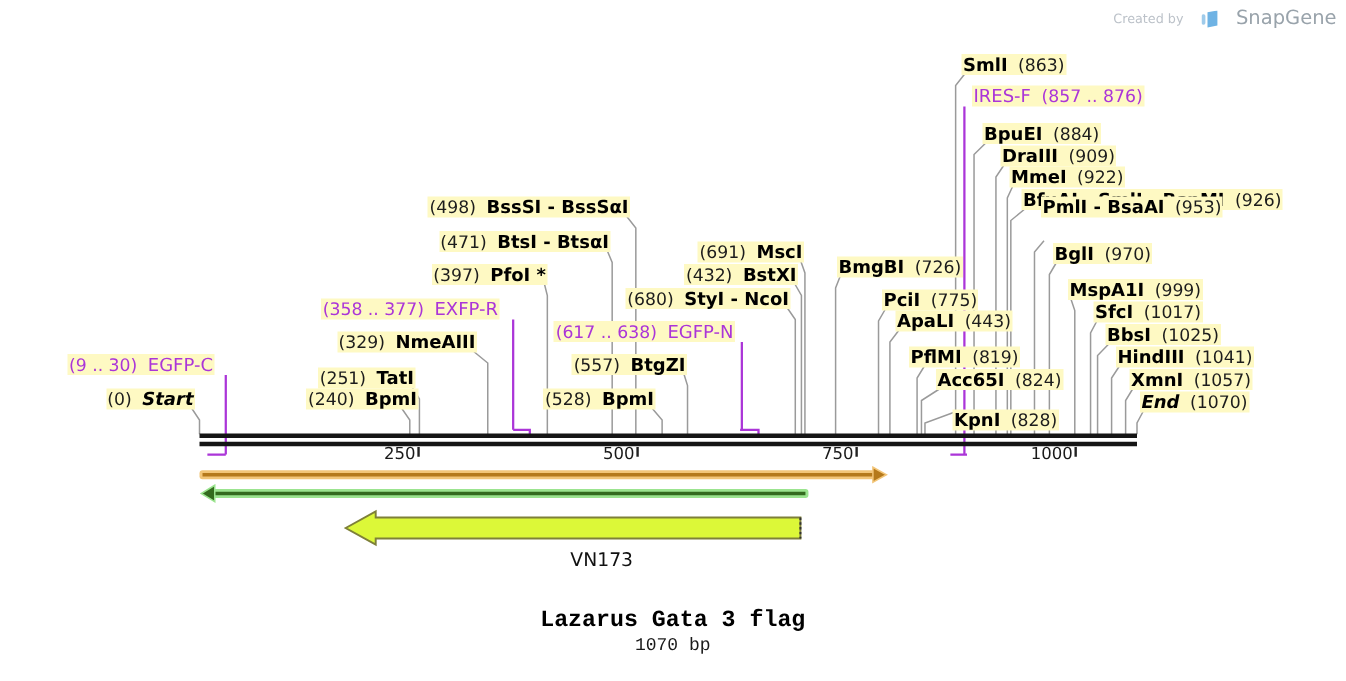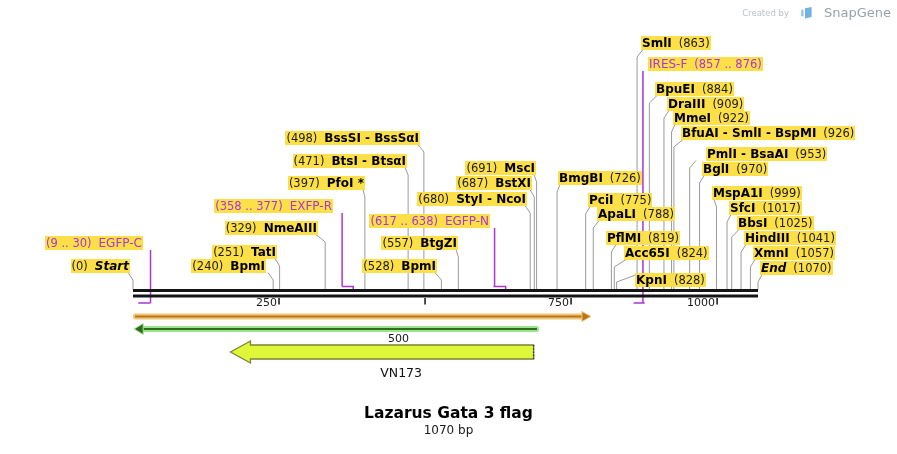--- a/index.html
+++ b/index.html
@@ -11,7 +11,7 @@
   #labels{position:absolute;left:0;top:0;width:897px;height:454px;z-index:2;}
   .map-label{
     position:absolute;white-space:nowrap;font-size:12px;line-height:14px;
-    background:#fde047;padding:0 1px;color:#000;
+    background:#fef9c3;padding:0 1px;color:#000;
   }
   .map-label .pos{font-size:11.5px;color:#1c1c1c;font-weight:400;}
   .map-label .name{font-weight:bold;color:#000;}

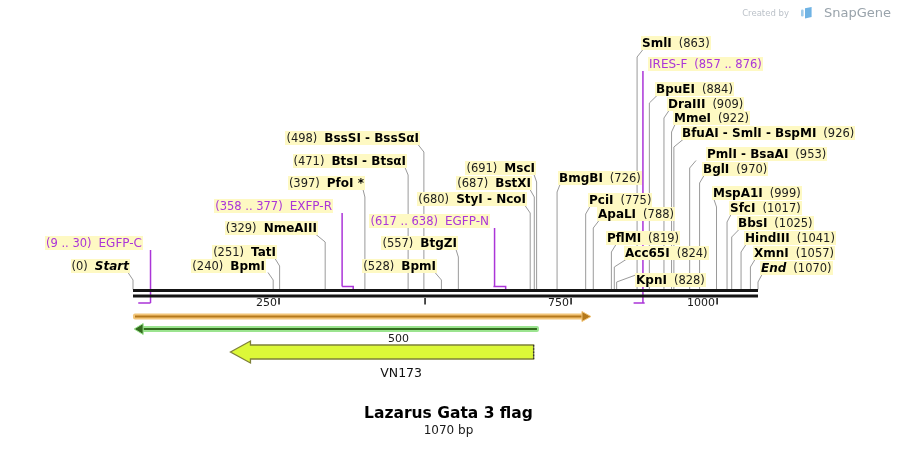--- a/index.html
+++ b/index.html
@@ -120,7 +120,7 @@
       <div class="map-label" style="left: 667px; top: 97px;"><span class="name">DraIII</span><span class="gap"></span><span class="pos">(909)</span></div>
       <div class="map-label" style="left: 673px; top: 111px;"><span class="name">MmeI</span><span class="gap"></span><span class="pos">(922)</span></div>
       <div class="map-label" style="left: 681px; top: 126px;"><span class="name">BfuAI - SmlI - BspMI</span><span class="gap"></span><span class="pos">(926)</span></div>
-      <div class="map-label" style="left: 694px; top: 147px; margin-left: 12px;"><span class="name">PmlI - BsaAI</span><span class="gap"></span><span class="pos">(953)</span></div>
+      <div class="map-label" style="left: 694px; top: 131px;"><span class="name">PmlI - BsaAI</span><span class="gap"></span><span class="pos">(953)</span></div>
       <div class="map-label" style="left: 702px; top: 162px;"><span class="name">BglI</span><span class="gap"></span><span class="pos">(970)</span></div>
       <div class="map-label" style="left: 712px; top: 186px;"><span class="name">MspA1I</span><span class="gap"></span><span class="pos">(999)</span></div>
       <div class="map-label" style="left: 729px; top: 201px;"><span class="name">SfcI</span><span class="gap"></span><span class="pos">(1017)</span></div>

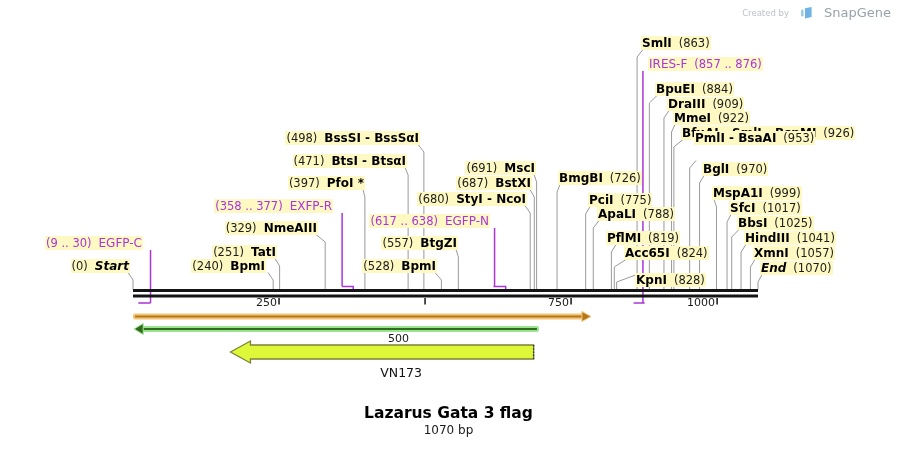--- a/index.html
+++ b/index.html
@@ -107,7 +107,7 @@
       <div class="map-label" style="right: 460px; top: 259px;"><span class="pos">(528)</span><span class="gap"></span><span class="name">BpmI</span></div>
       <div class="map-label" style="right: 439px; top: 236px;"><span class="pos">(557)</span><span class="gap"></span><span class="name">BtgZI</span></div>
       <div class="map-label" style="right: 370px; top: 192px;"><span class="pos">(680)</span><span class="gap"></span><span class="name">StyI - NcoI</span></div>
-      <div class="map-label" style="right: 365px; top: 176px;"><span class="pos">(687)</span><span class="gap"></span><span class="name">BstXI</span></div>
+      <div class="map-label" style="right: 365px; top: 176px;"><span class="pos">(432)</span><span class="gap"></span><span class="name">BstXI</span></div>
       <div class="map-label" style="right: 361px; top: 161px;"><span class="pos">(691)</span><span class="gap"></span><span class="name">MscI</span></div>
       <div class="map-label" style="left: 558px; top: 171px;"><span class="name">BmgBI</span><span class="gap"></span><span class="pos">(726)</span></div>
       <div class="map-label" style="left: 588px; top: 193px;"><span class="name">PciI</span><span class="gap"></span><span class="pos">(775)</span></div>

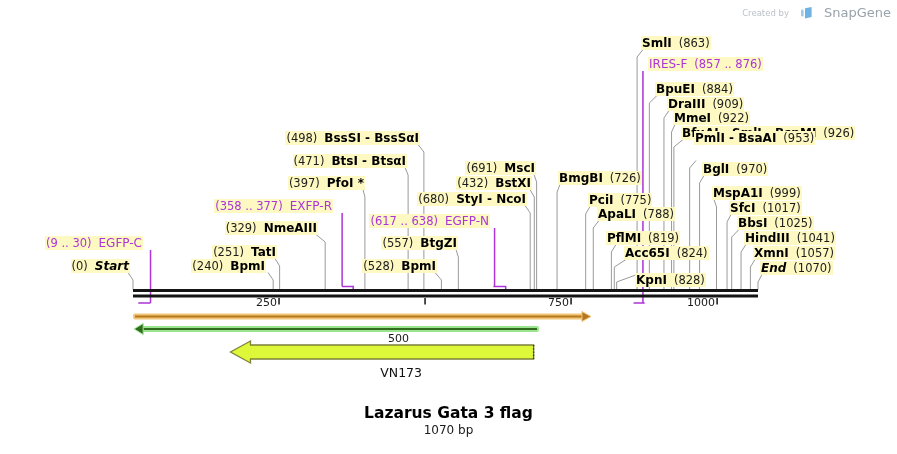--- a/index.html
+++ b/index.html
@@ -111,7 +111,7 @@
       <div class="map-label" style="right: 361px; top: 161px;"><span class="pos">(691)</span><span class="gap"></span><span class="name">MscI</span></div>
       <div class="map-label" style="left: 558px; top: 171px;"><span class="name">BmgBI</span><span class="gap"></span><span class="pos">(726)</span></div>
       <div class="map-label" style="left: 588px; top: 193px;"><span class="name">PciI</span><span class="gap"></span><span class="pos">(775)</span></div>
-      <div class="map-label" style="left: 597px; top: 207px;"><span class="name">ApaLI</span><span class="gap"></span><span class="pos">(788)</span></div>
+      <div class="map-label" style="left: 597px; top: 207px;"><span class="name">ApaLI</span><span class="gap"></span><span class="pos">(443)</span></div>
       <div class="map-label" style="left: 606px; top: 231px;"><span class="name">PflMI</span><span class="gap"></span><span class="pos">(819)</span></div>
       <div class="map-label" style="left: 624px; top: 246px;"><span class="name">Acc65I</span><span class="gap"></span><span class="pos">(824)</span></div>
       <div class="map-label" style="left: 635px; top: 273px;"><span class="name">KpnI</span><span class="gap"></span><span class="pos">(828)</span></div>

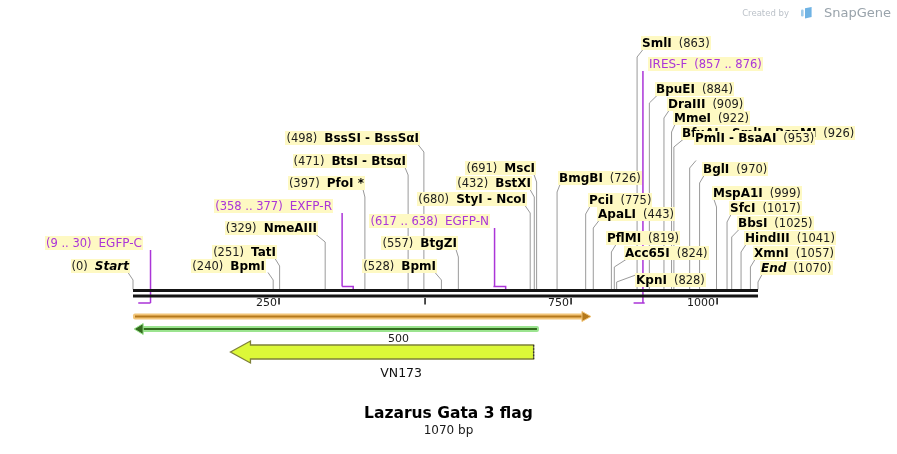--- a/index.html
+++ b/index.html
@@ -98,7 +98,7 @@
       <div class="ruler-num" style="left: 525.084px; top: 297px;">750</div>
       <div class="ruler-num" style="left: 671.112px; top: 297px;">1000</div>
       <div class="map-label italic" style="right: 767px; top: 259px;"><span class="pos">(0)</span><span class="gap"></span><span class="name">Start</span></div>
-      <div class="map-label" style="right: 631px; top: 259px;"><span class="pos">(240)</span><span class="gap"></span><span class="name">BpmI</span></div>
+      <div class="map-label" style="right: 618px; top: 259px;"><span class="pos">(240)</span><span class="gap"></span><span class="name">BpmI</span></div>
       <div class="map-label" style="right: 620px; top: 245px;"><span class="pos">(251)</span><span class="gap"></span><span class="name">TatI</span></div>
       <div class="map-label" style="right: 579px; top: 221px;"><span class="pos">(329)</span><span class="gap"></span><span class="name">NmeAIII</span></div>
       <div class="map-label" style="right: 532px; top: 176px;"><span class="pos">(397)</span><span class="gap"></span><span class="name">PfoI *</span></div>

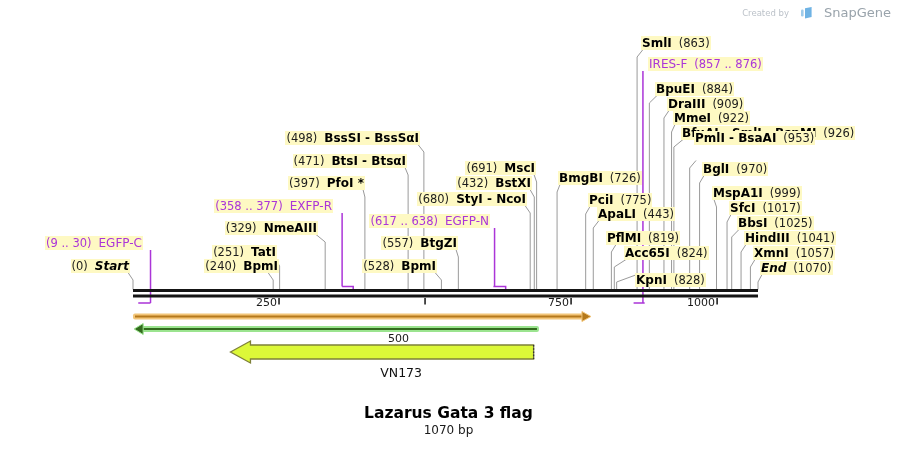--- a/index.html
+++ b/index.html
@@ -94,7 +94,7 @@
 
   <div id="labels">
       <div class="ruler-num" style="left: 233.028px; top: 297px;">250</div>
-      <div class="ruler-num" style="left: 365px; top: 297px; margin-top: 36px;">500</div>
+      <div class="ruler-num" style="left: 379px; top: 297px;">500</div>
       <div class="ruler-num" style="left: 525.084px; top: 297px;">750</div>
       <div class="ruler-num" style="left: 671.112px; top: 297px;">1000</div>
       <div class="map-label italic" style="right: 767px; top: 259px;"><span class="pos">(0)</span><span class="gap"></span><span class="name">Start</span></div>

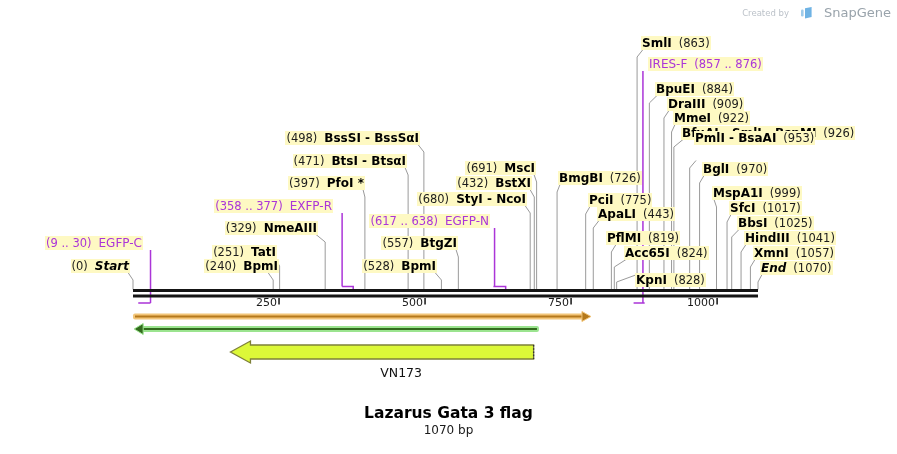--- a/index.html
+++ b/index.html
@@ -26,7 +26,7 @@
     position:absolute;left:338px;top:365px;width:84px;text-align:right;
     font-size:12.5px;color:#111;z-index:2;
   }
-  #title-block{position:absolute;left:0;top:404px;width:897px;text-align:center;z-index:2;}
+  #title-block{position:absolute;left:0;top:404px;width:897px;text-align:center;z-index:2;font-family:Liberation Mono, monospace;}
   #map-title{font-size:15.5px;font-weight:bold;color:#000;line-height:19px;}
   #map-length{font-size:12px;color:#1a1a1a;line-height:15px;}
   #branding{

